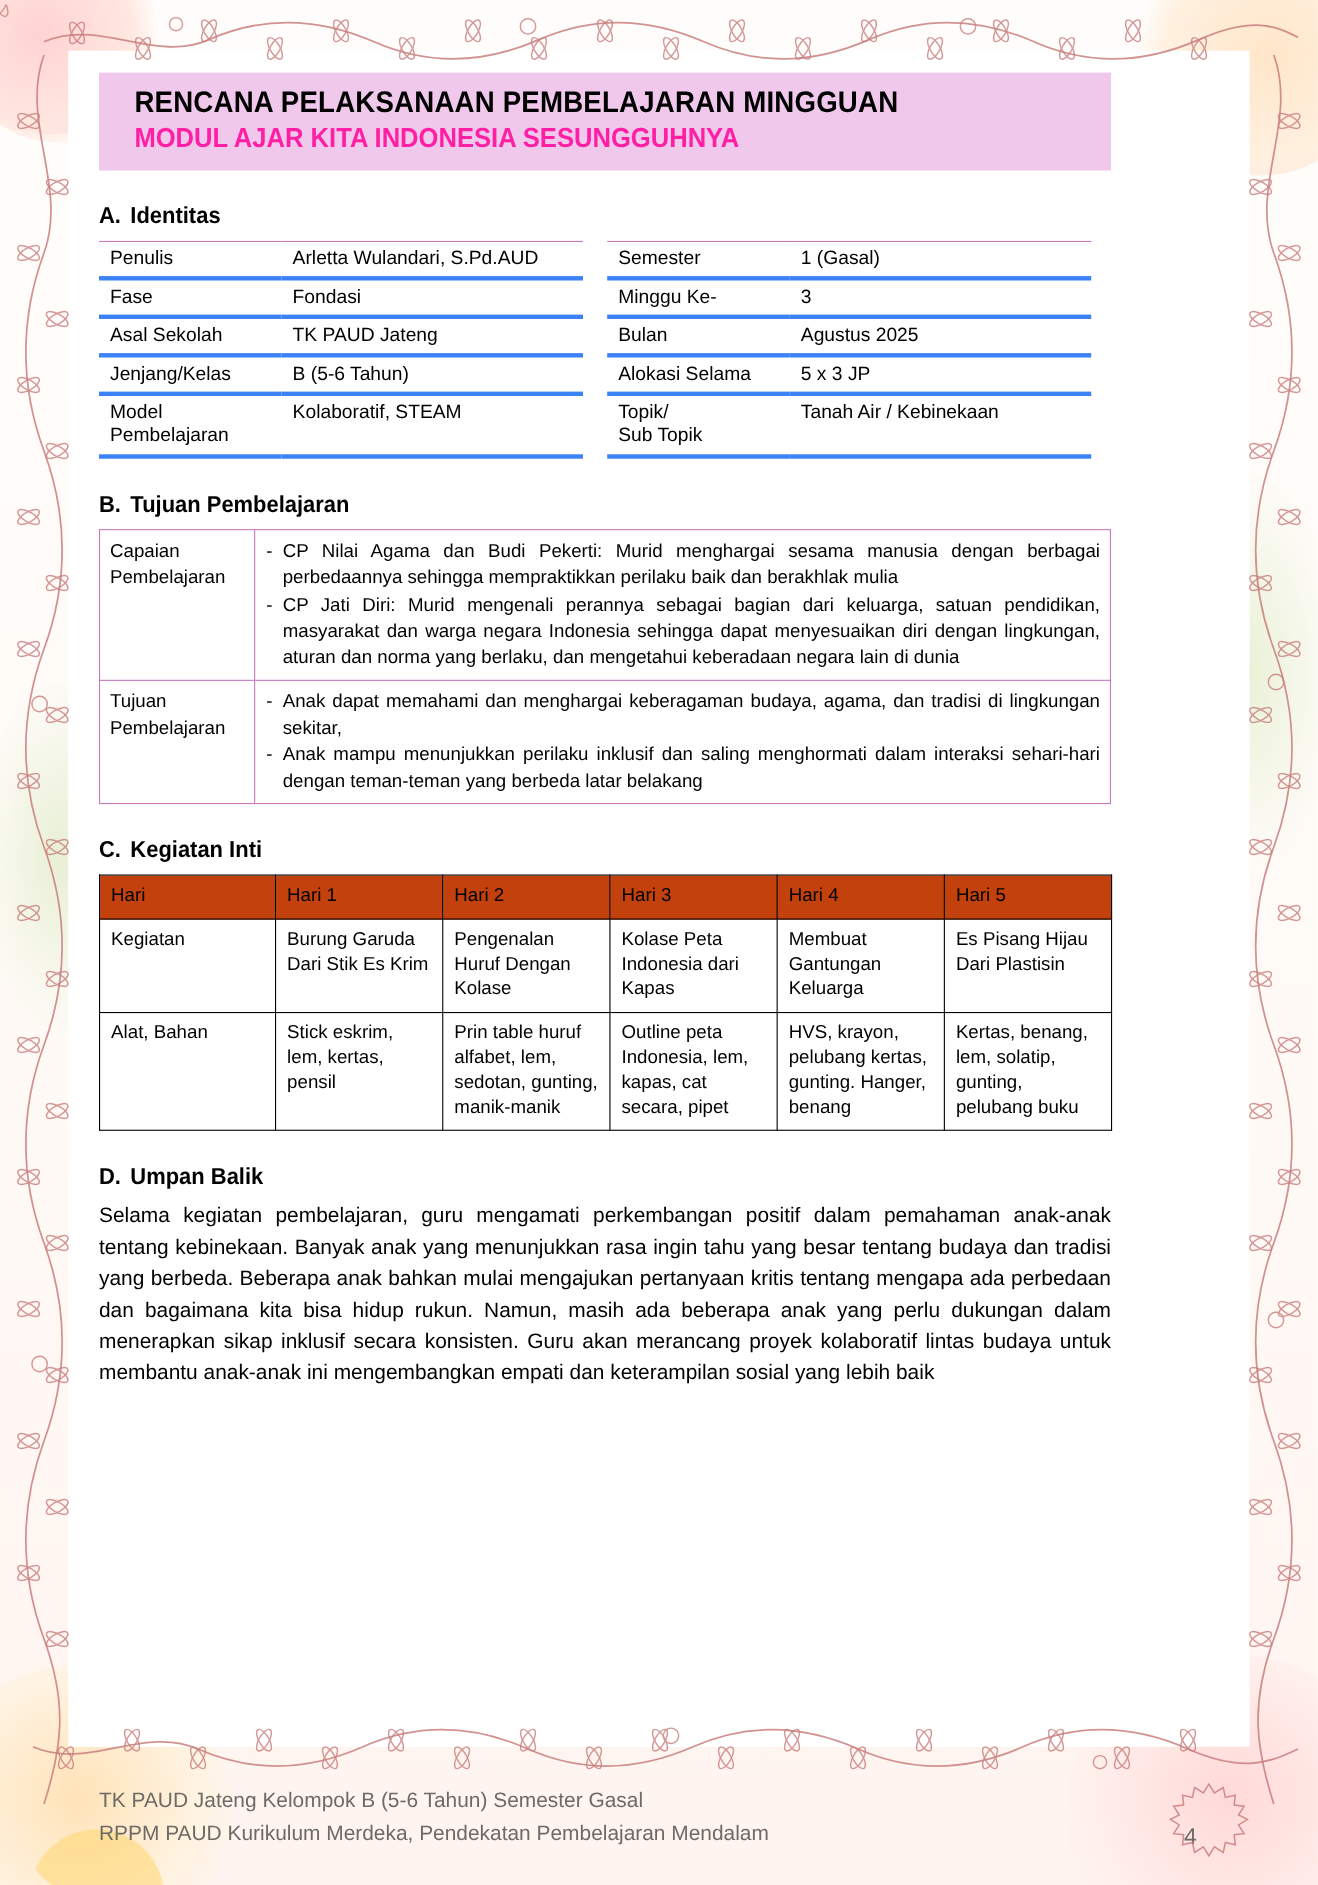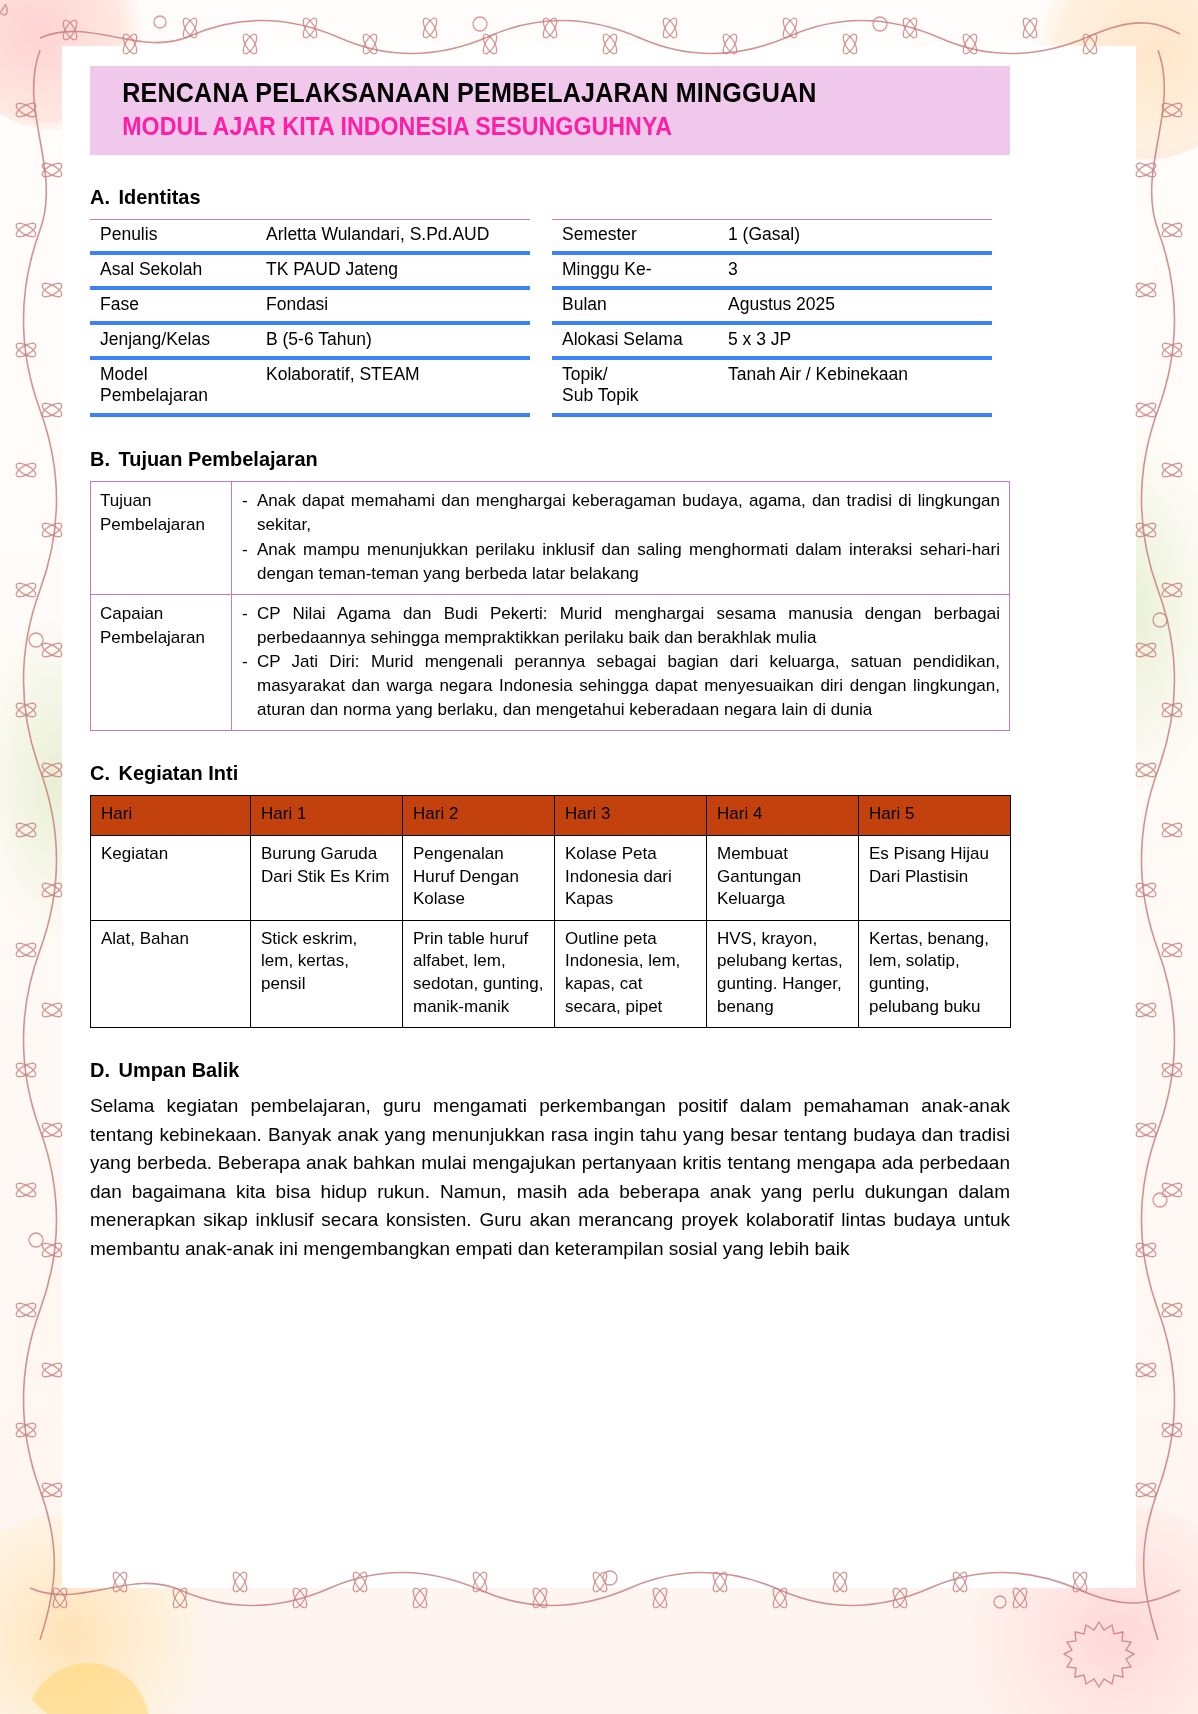--- a/index.html
+++ b/index.html
@@ -512,12 +512,12 @@
           <td class="v">Arletta Wulandari, S.Pd.AUD</td>
         </tr>
         <tr>
+          <td class="k">Fase</td>
+          <td class="v">Fondasi</td>
+        </tr>
+        <tr>
           <td class="k">Asal Sekolah</td>
           <td class="v">TK PAUD Jateng</td>
-        </tr>
-        <tr>
-          <td class="k">Fase</td>
-          <td class="v">Fondasi</td>
         </tr>
         <tr>
           <td class="k">Jenjang/Kelas</td>

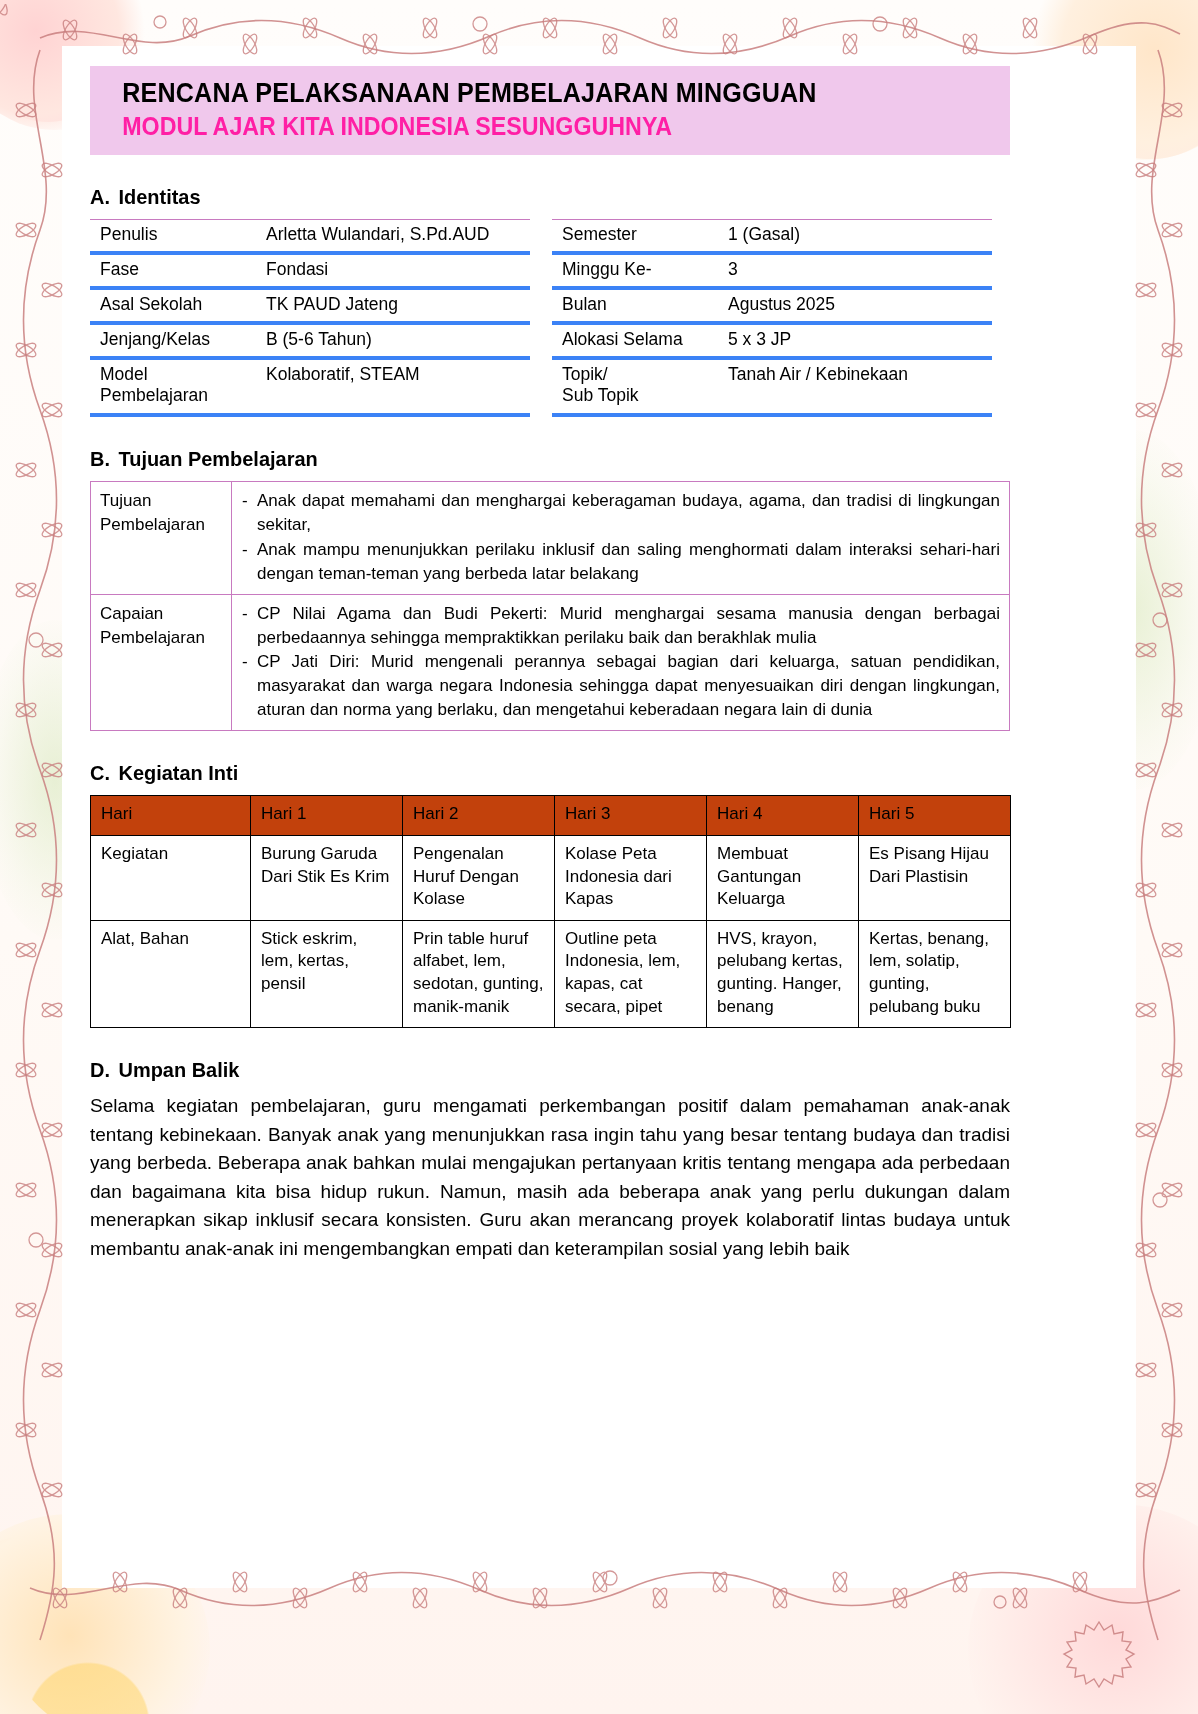--- a/index.html
+++ b/index.html
@@ -568,6 +568,18 @@
 
     <table class="b-tbl">
         <tbody>
+      <tr>
+        <td class="lbl">
+          <div>Capaian</div>
+          <div>Pembelajaran</div>
+        </td>
+        <td>
+          <ul>
+            <li>CP Nilai Agama dan Budi Pekerti: Murid menghargai sesama manusia dengan berbagai perbedaannya sehingga mempraktikkan perilaku baik dan berakhlak mulia</li>
+            <li>CP Jati Diri: Murid mengenali perannya sebagai bagian dari keluarga, satuan pendidikan, masyarakat dan warga negara Indonesia sehingga dapat menyesuaikan diri dengan lingkungan, aturan dan norma yang berlaku, dan mengetahui keberadaan negara lain di dunia</li>
+          </ul>
+        </td>
+      </tr>
       <tr>
         <td class="lbl">
           <div>Tujuan</div>
@@ -580,18 +592,6 @@
           </ul>
         </td>
       </tr>
-      <tr>
-        <td class="lbl">
-          <div>Capaian</div>
-          <div>Pembelajaran</div>
-        </td>
-        <td>
-          <ul>
-            <li>CP Nilai Agama dan Budi Pekerti: Murid menghargai sesama manusia dengan berbagai perbedaannya sehingga mempraktikkan perilaku baik dan berakhlak mulia</li>
-            <li>CP Jati Diri: Murid mengenali perannya sebagai bagian dari keluarga, satuan pendidikan, masyarakat dan warga negara Indonesia sehingga dapat menyesuaikan diri dengan lingkungan, aturan dan norma yang berlaku, dan mengetahui keberadaan negara lain di dunia</li>
-          </ul>
-        </td>
-      </tr>
     </tbody>
       </table>
 

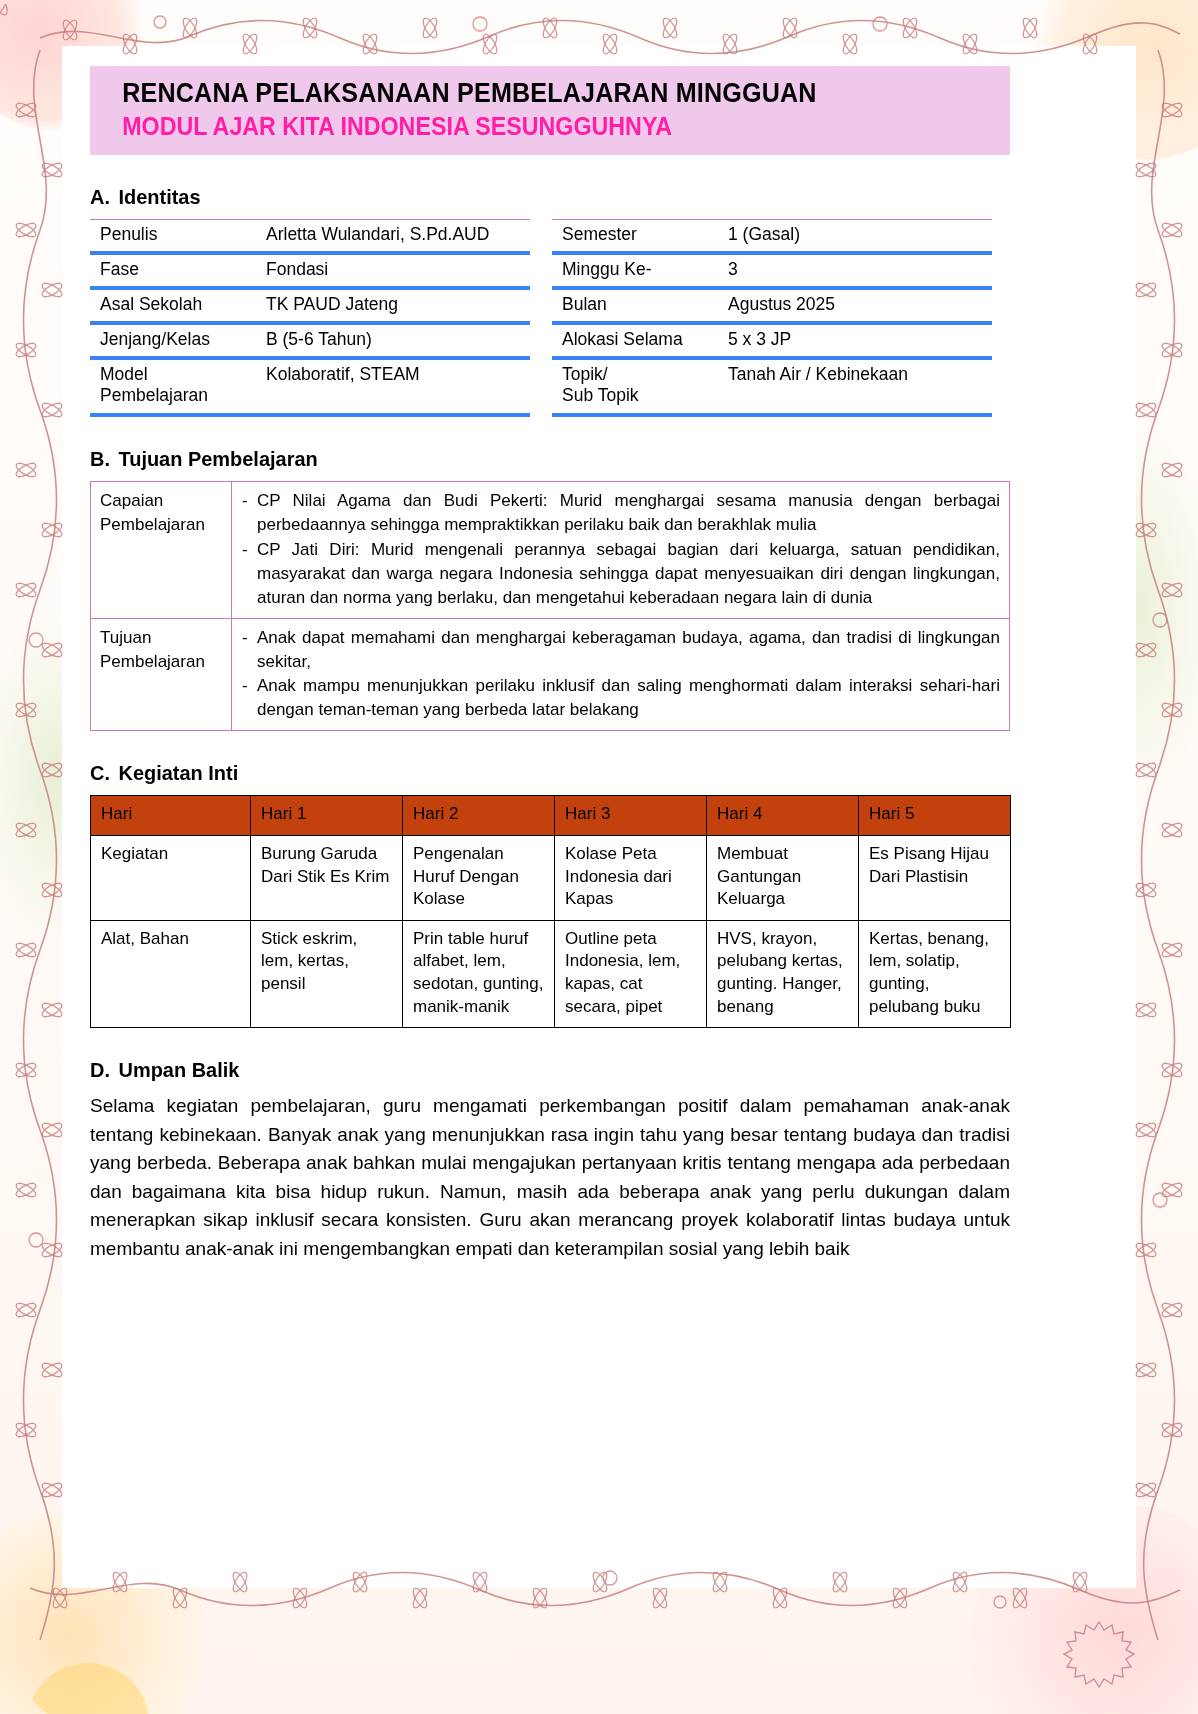--- a/index.html
+++ b/index.html
@@ -646,6 +646,13 @@
 
   </div>
 
+  <div class="footer">
+    <div class="lines">
+      <div>TK PAUD Jateng Kelompok B (5-6 Tahun) Semester Gasal</div>
+      <div>RPPM PAUD Kurikulum Merdeka, Pendekatan Pembelajaran Mendalam</div>
+    </div>
+    <div class="pageno">4</div>
+  </div>
 
   <svg class="pagebadge" viewBox="0 0 78 78">
     <g stroke="#c97f7f" stroke-width="1.4" fill="none" opacity=".85">

